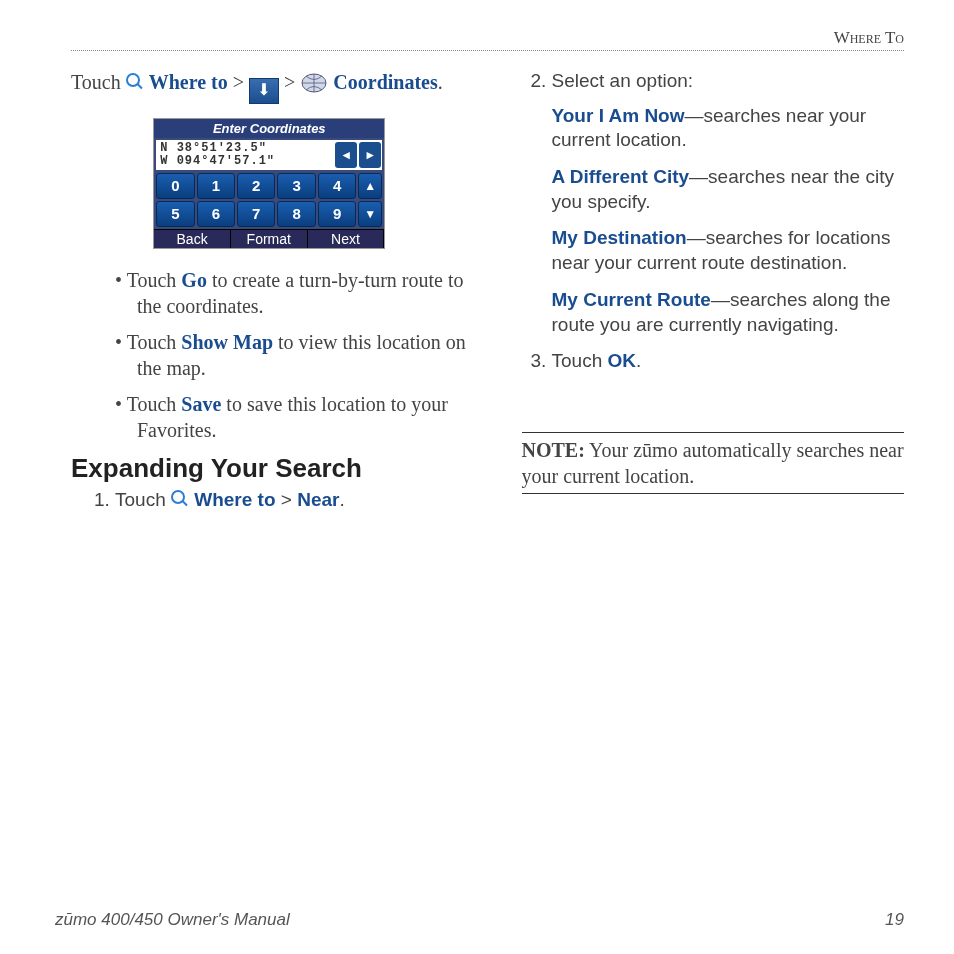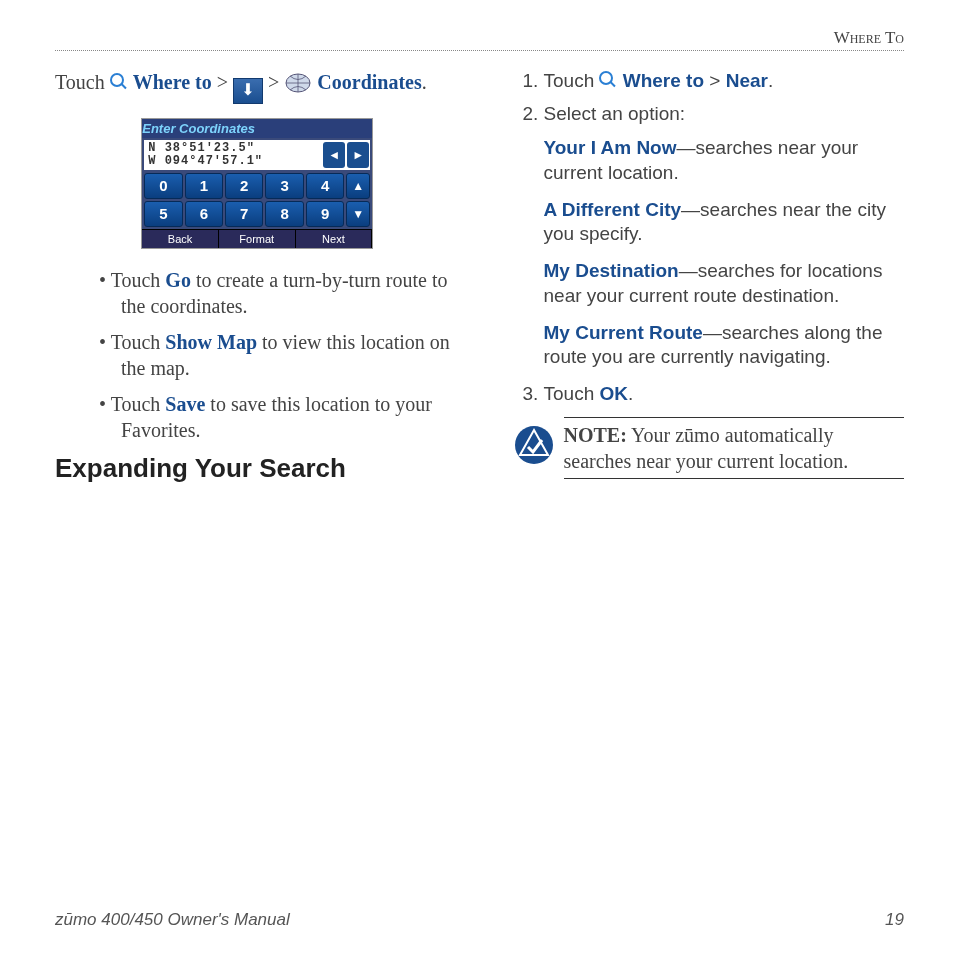--- a/index.html
+++ b/index.html
@@ -14,7 +14,7 @@
     box-sizing: border-box;
   }
   .page {
-    padding: 28px 50px 20px 55px;
+    padding: 28px 50px 20px 71px;
     box-sizing: border-box;
     height: 100%;
     position: relative;

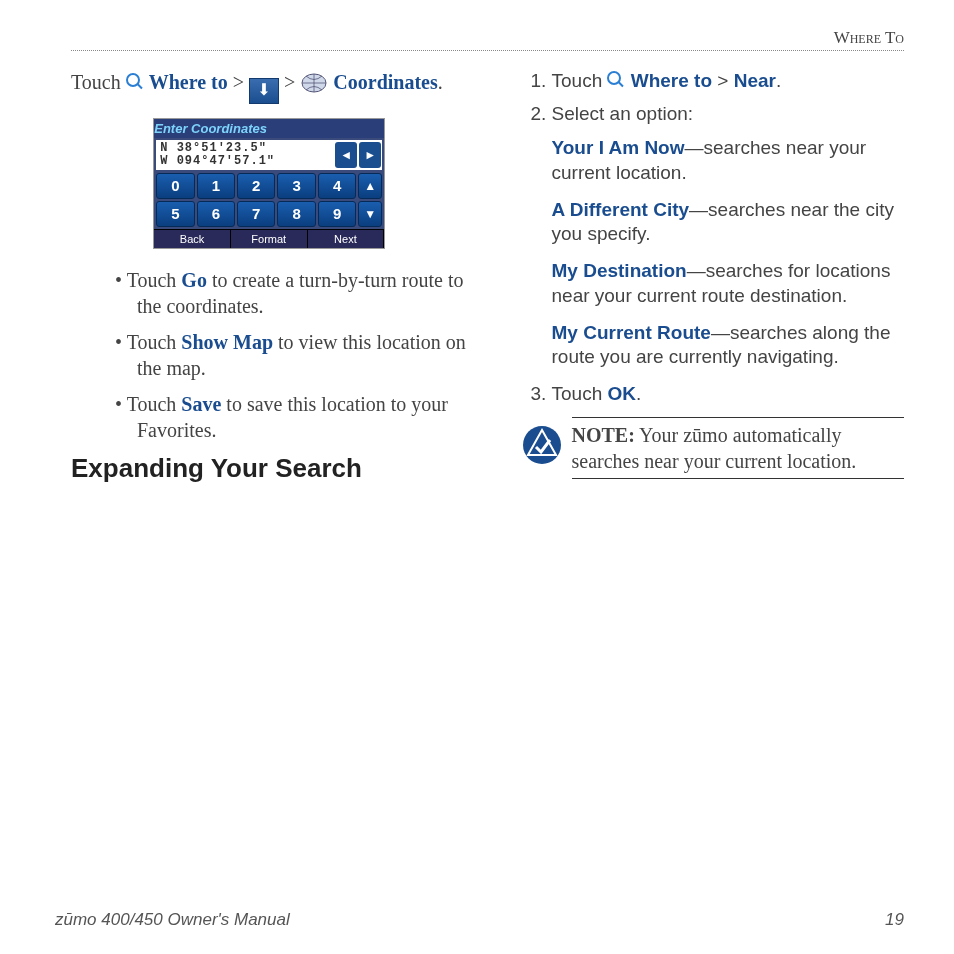--- a/index.html
+++ b/index.html
@@ -140,9 +140,9 @@
     break-inside: avoid;
   }
   .coord-title {
-    color: #7dd3fc;
+    color: #ffffff;
     background: #2a3f7a;
-    text-align: left;
+    text-align: center;
     font-weight: bold;
     font-style: italic;
     font-size: 13px;

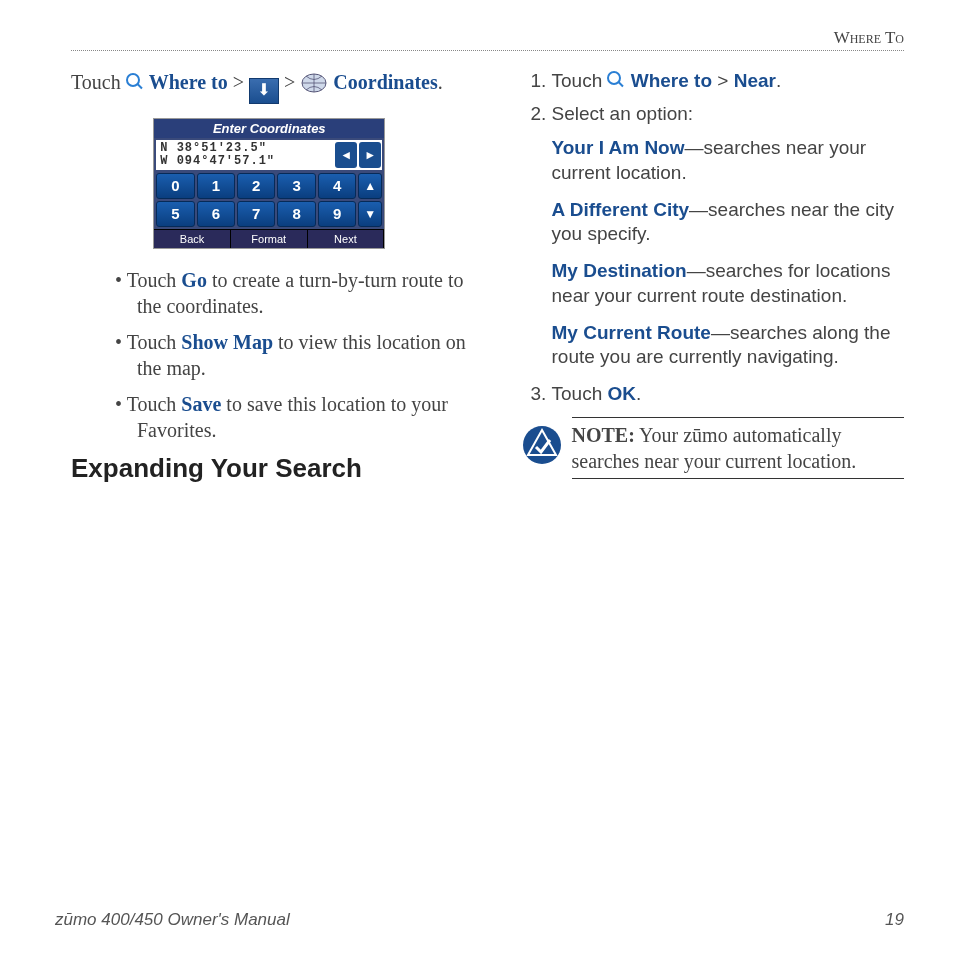--- a/index.html
+++ b/index.html
@@ -194,7 +194,7 @@
     background: #2a2a5a;
     color: #fff;
     text-align: center;
-    font-size: 11px;
+    font-size: 14px;
     line-height: 18px;
     border-top: 1px solid #000;
     border-right: 1px solid #000;

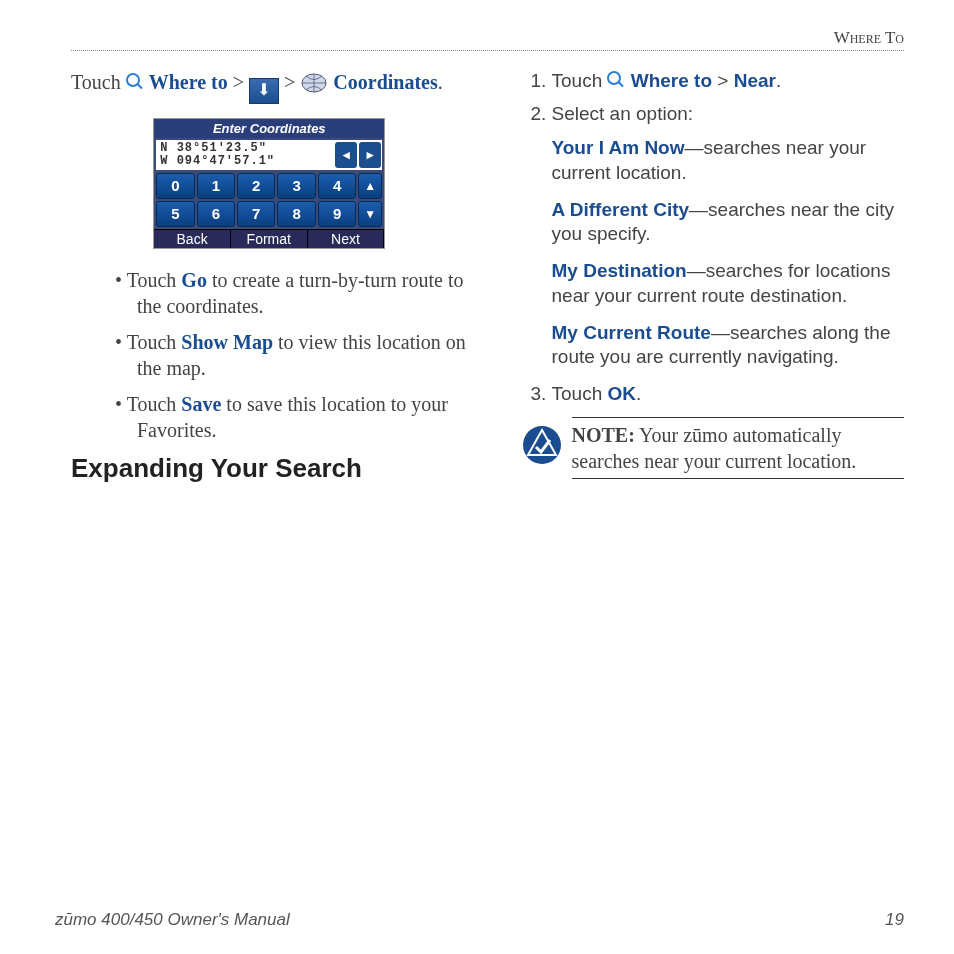--- a/index.html
+++ b/index.html
@@ -206,6 +206,7 @@
     align-items: flex-start;
     margin: 6px 0 0 14px;
     break-inside: avoid;
+    flex-direction: column;
   }
   .note-icon {
     flex: 0 0 40px;

